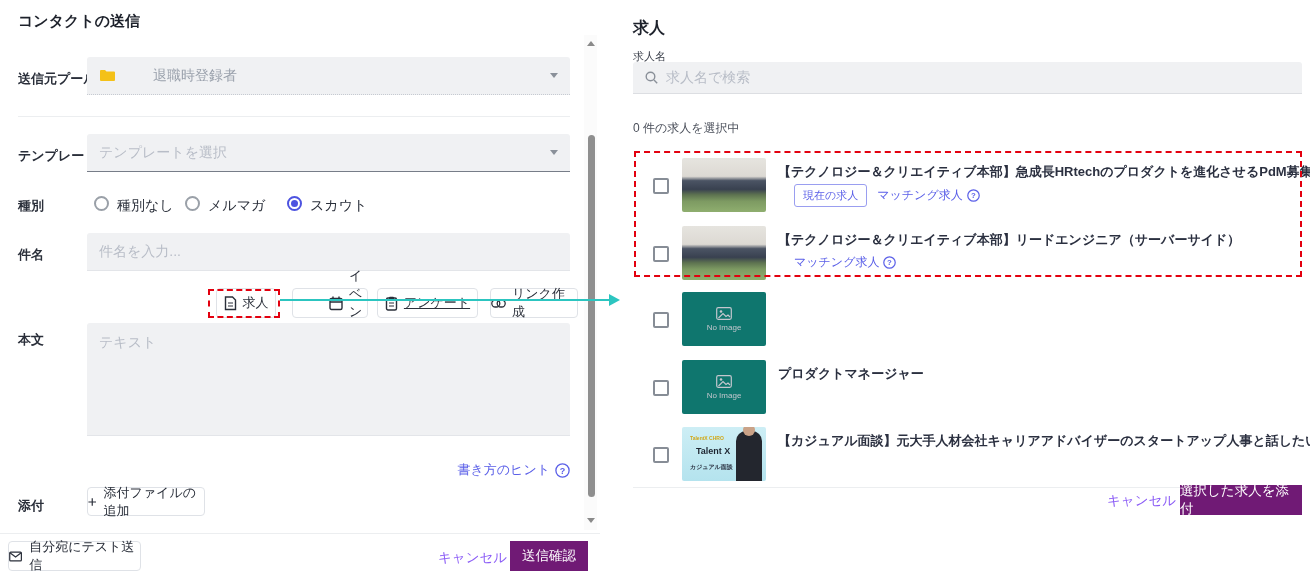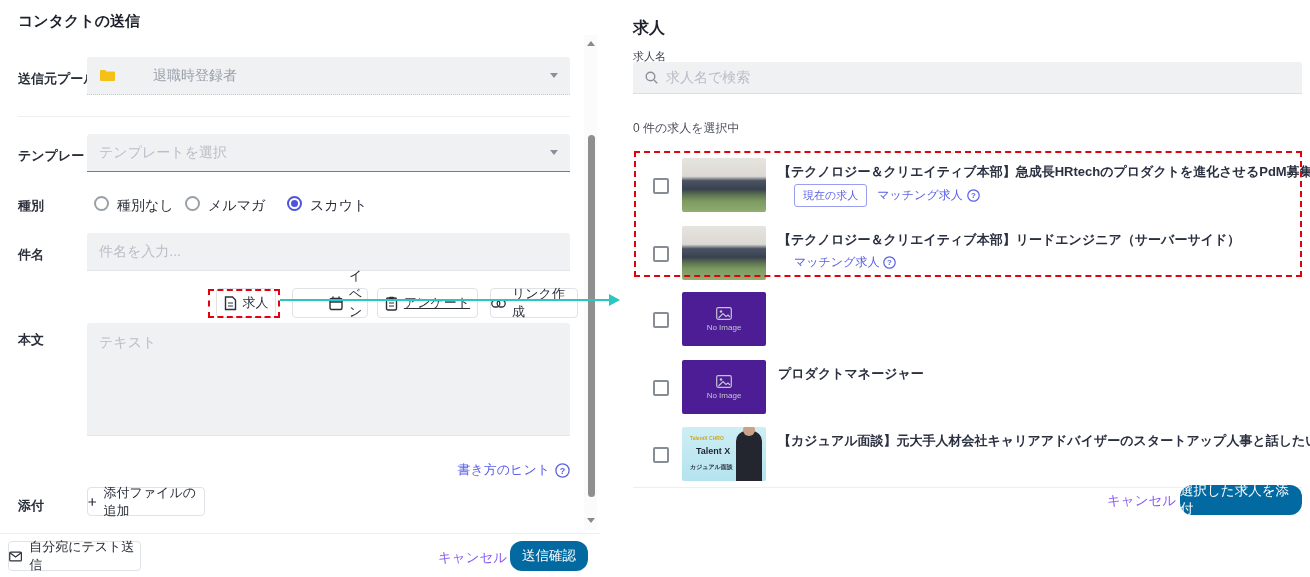--- a/index.html
+++ b/index.html
@@ -62,7 +62,7 @@
     border-radius:2px; background:#fff; cursor:pointer; }
   .thumb { position:absolute; left:49px; top:0; width:84px; height:54px; border-radius:2px; overflow:hidden; }
   .thumb.photo { background:linear-gradient(180deg,#e6e4df 0%,#dcd9d3 34%,#4b5464 42%,#394150 58%,#5d7250 68%,#7d9a62 80%,#8fae6f 100%); }
-  .thumb.noimg { background:#4c1d95; display:flex; flex-direction:column; align-items:center; justify-content:center; gap:3px; }
+  .thumb.noimg { background:#0f766e; display:flex; flex-direction:column; align-items:center; justify-content:center; gap:3px; }
   .noimg-text { font-size:8px; color:#c3c7ce; }
   .thumb.talentx { background:linear-gradient(180deg,#cdeef5 0%,#b4e3ee 100%); }
   .tx-person { position:absolute; right:4px; top:4px; width:26px; height:50px; background:#23262e;

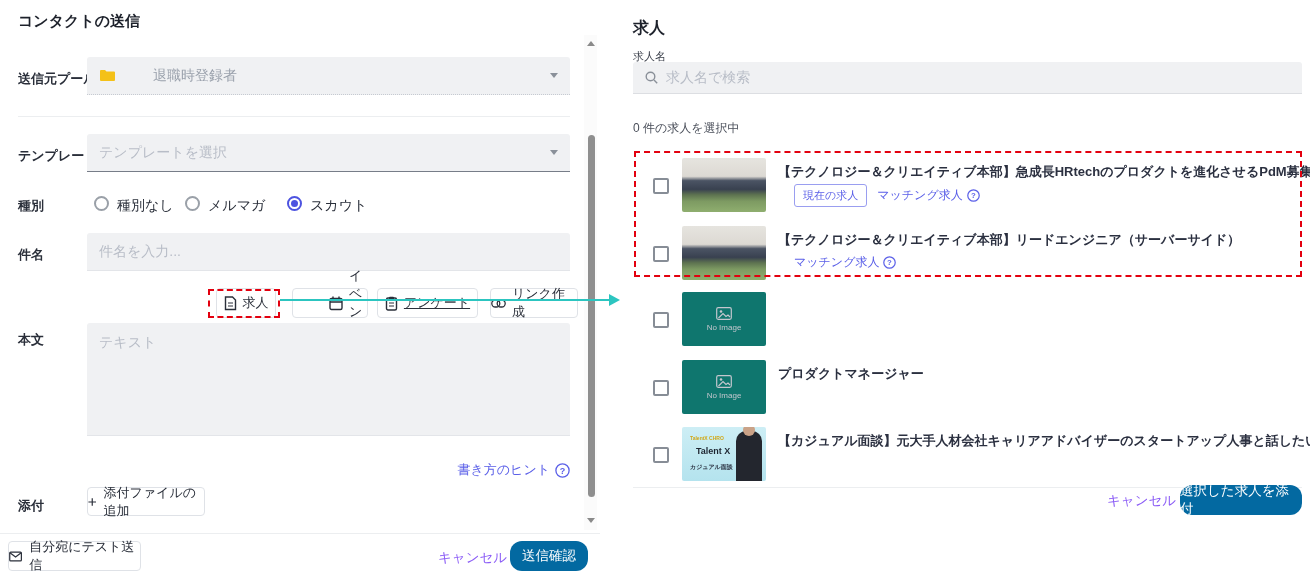--- a/index.html
+++ b/index.html
@@ -35,7 +35,7 @@
 
   .outline-btn { background:#fff; border:1px solid #dfe2e7; border-radius:4px; display:flex; align-items:center;
     justify-content:center; gap:7px; font-size:13px; color:#2a2f3a; cursor:pointer; }
-  .primary-btn { background:#0369a1; color:#fff; border:none; border-radius:12px; font-size:13.5px;
+  .primary-btn { background:#701a75; color:#fff; border:none; border-radius:0; font-size:13.5px;
     display:flex; align-items:center; justify-content:center; cursor:pointer; }
   .text-btn { color:#8b5cf6; font-size:13.5px; cursor:pointer;font-family:Liberation Serif, serif; }
 

